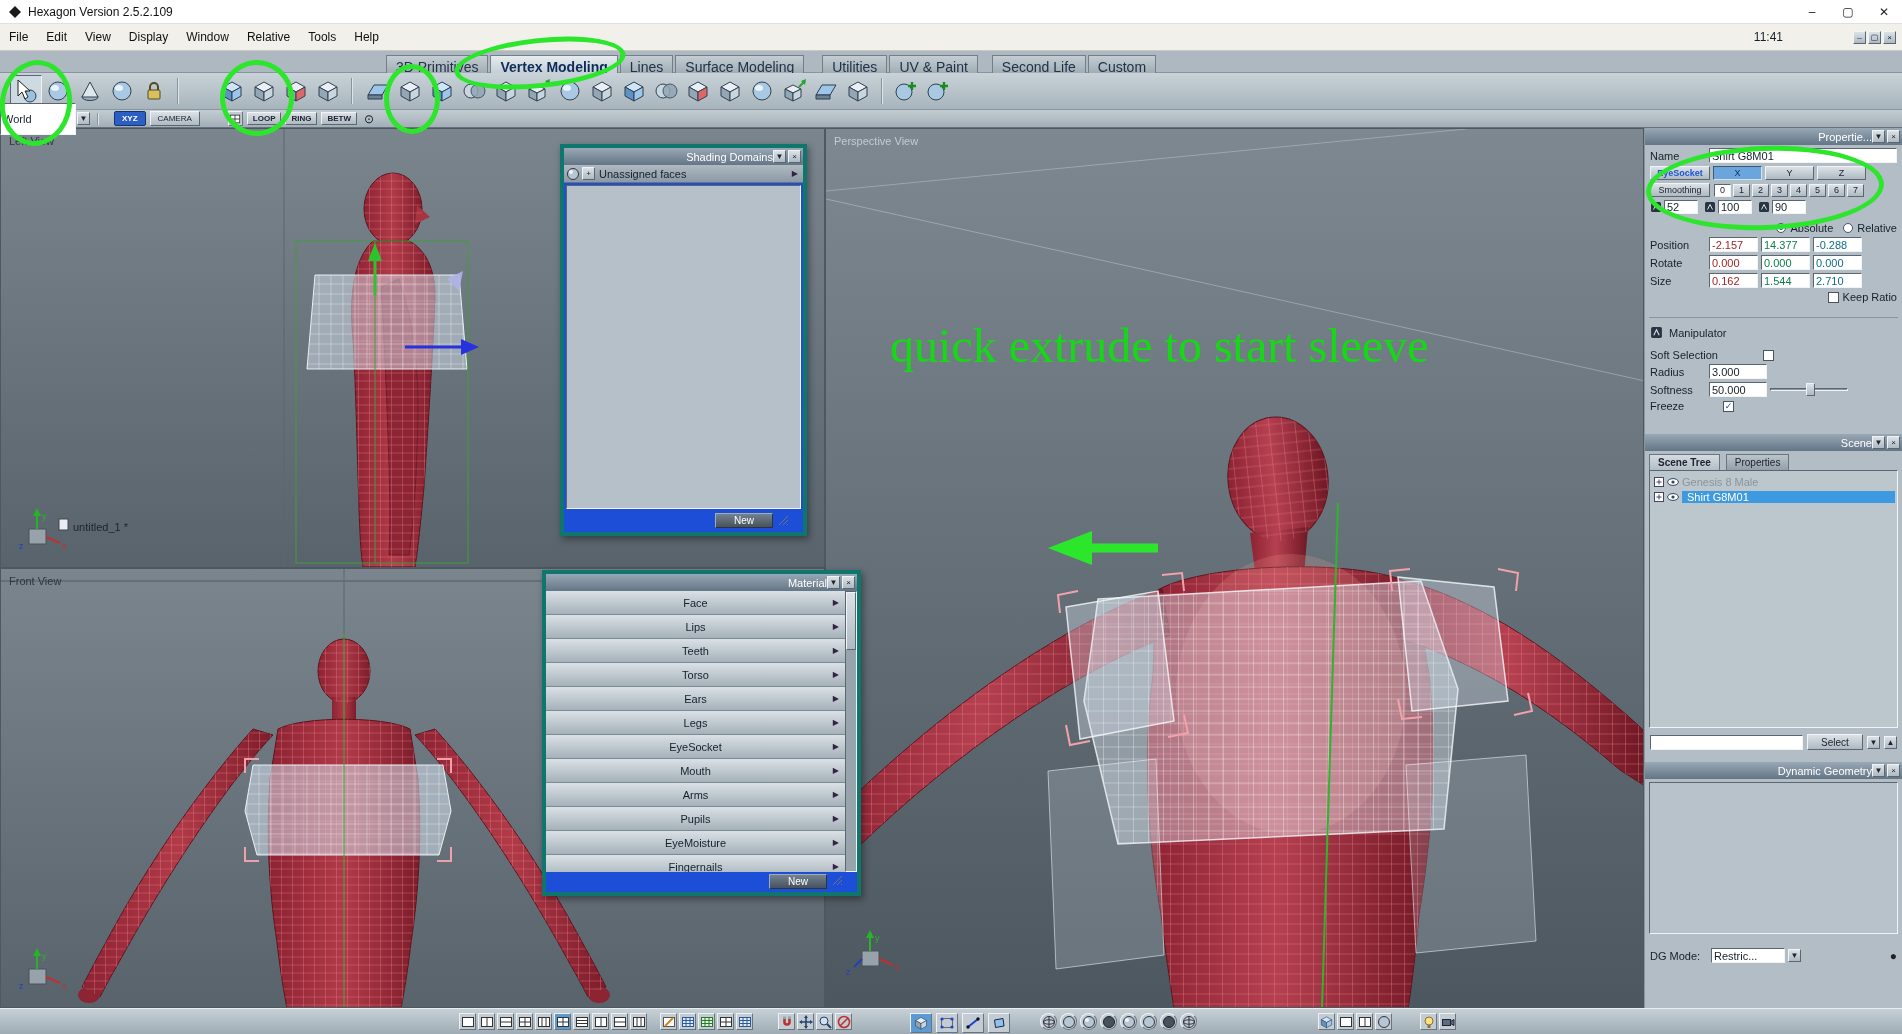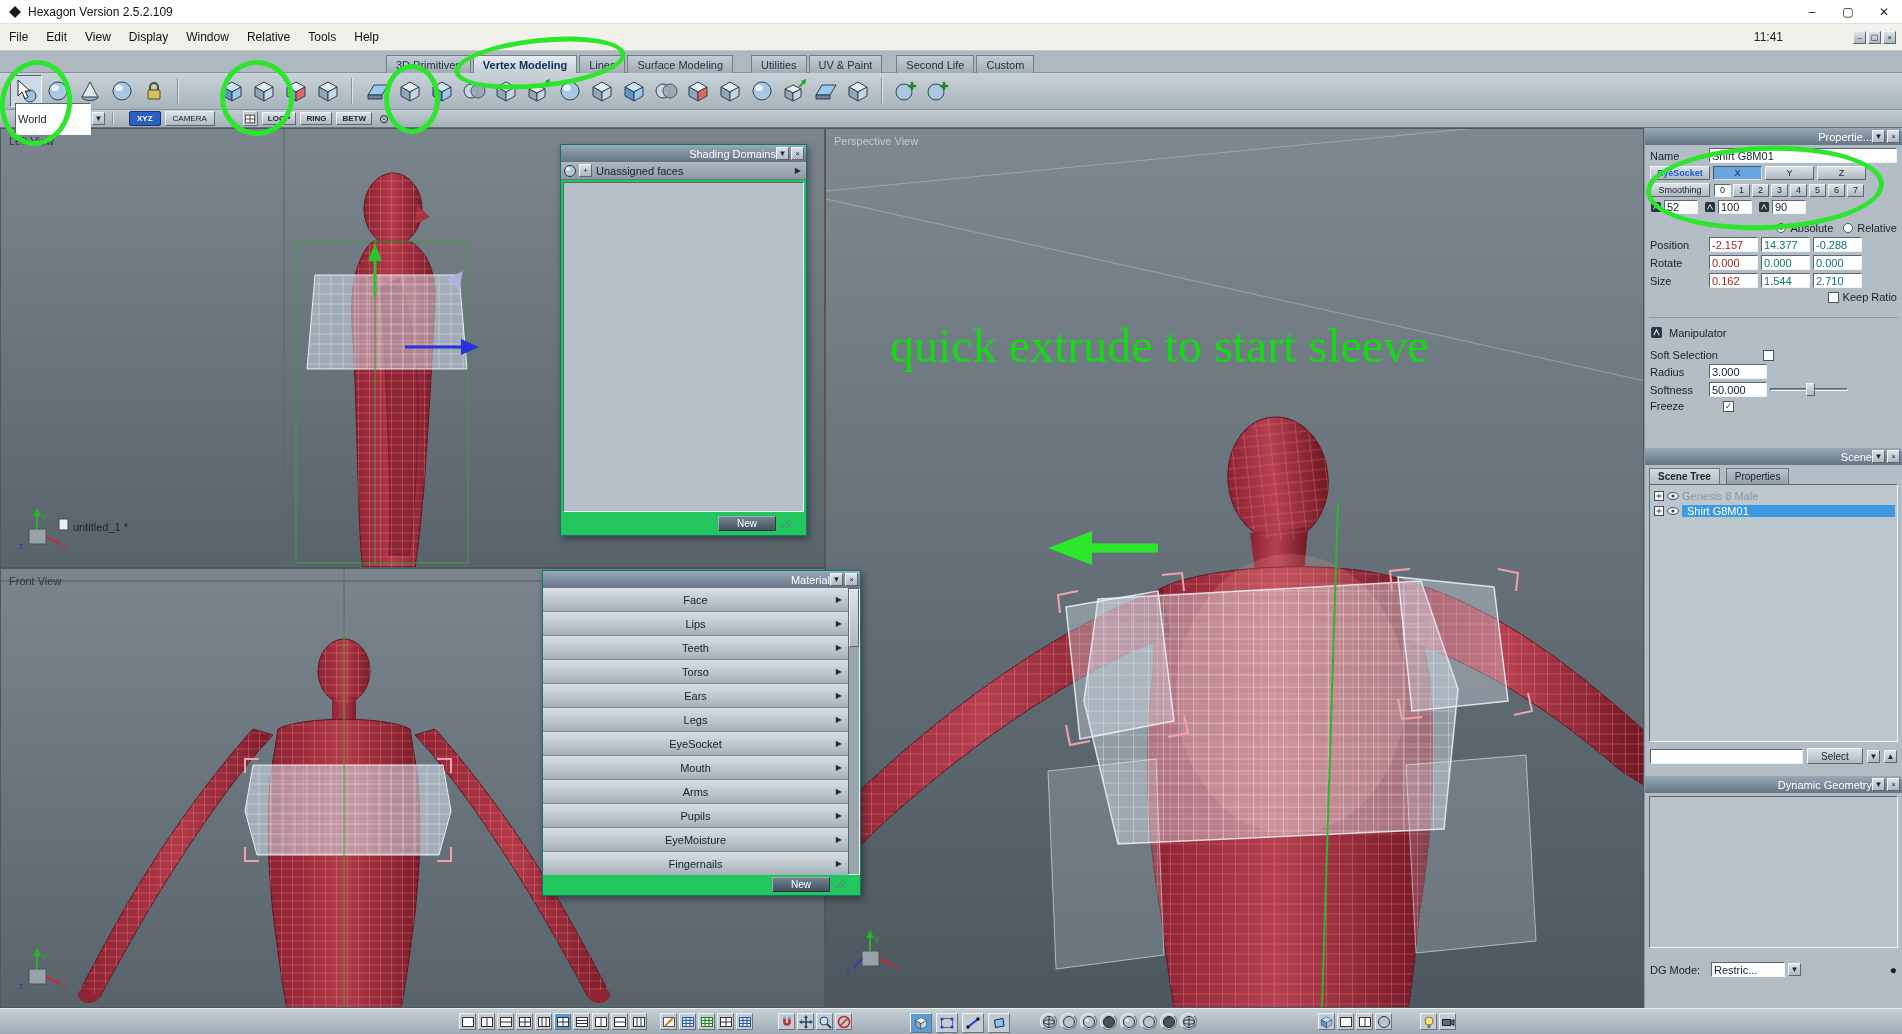--- a/index.html
+++ b/index.html
@@ -14,7 +14,7 @@
 #menubar{position:absolute;left:0;top:24px;right:0;height:27px;background:#f1f0ea;display:flex;align-items:center;border-bottom:1px solid #c9c9c2;z-index:5}
 .mitem{padding:0 9px;font-size:12px;color:#111}
 #tabrow{position:absolute;left:0;top:51px;right:0;height:22px;background:#adb8c0;border-bottom:1px solid #88939b;display:flex;z-index:4}
-.tab{height:18px;margin-top:4px;padding:3px 9px 16px;font-size:11px;color:#223246;background:linear-gradient(#c3cdd3,#9da9b1);border:1px solid #727e88;border-bottom:none;margin-right:2px;white-space:nowrap}
+.tab{height:18px;margin-top:4px;padding:3px 9px 16px;font-size:14px;color:#223246;background:linear-gradient(#c3cdd3,#9da9b1);border:1px solid #727e88;border-bottom:none;margin-right:2px;white-space:nowrap}
 .tab.active{background:linear-gradient(#e6ecef,#c0cbd1);color:#0d2c5a;font-weight:bold}
 #toolbar{position:absolute;left:0;top:73px;right:0;height:37px;background:linear-gradient(#c8d2d8,#a8b4bc);border-bottom:1px solid #8a959d;display:flex;align-items:center;z-index:4}
 .tbtn{width:32px;height:32px;flex:none;display:flex;align-items:center;justify-content:center;border:1px solid transparent}

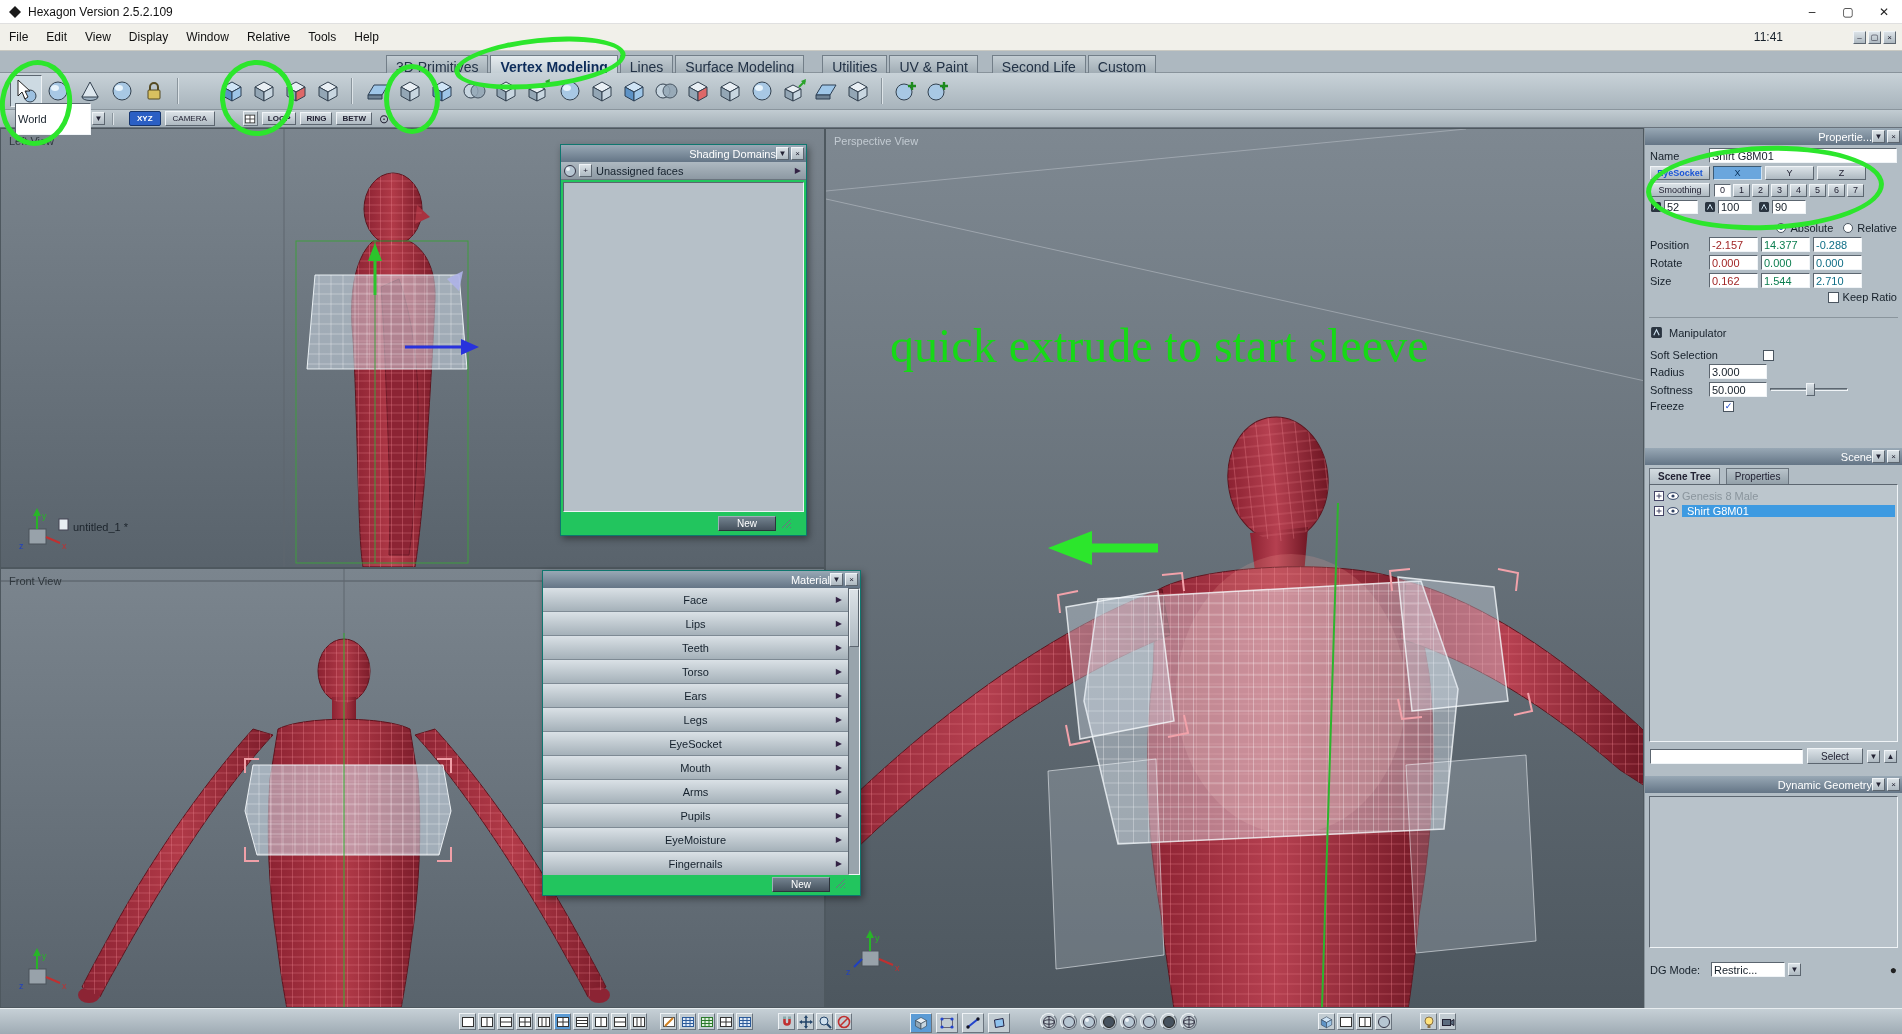--- a/index.html
+++ b/index.html
@@ -413,7 +413,7 @@
   </div>
 
   <div id="subbar">
-    <div class="fld flex" style="width:76px;height:32px;margin-left:15px">
+    <div class="fld flex" style="width:76px;height:32px;margin-left:0">
         <span>World</span>
       </div>
     <div class="pbtn" style="margin-left:1px;margin-right:0">▼</div>

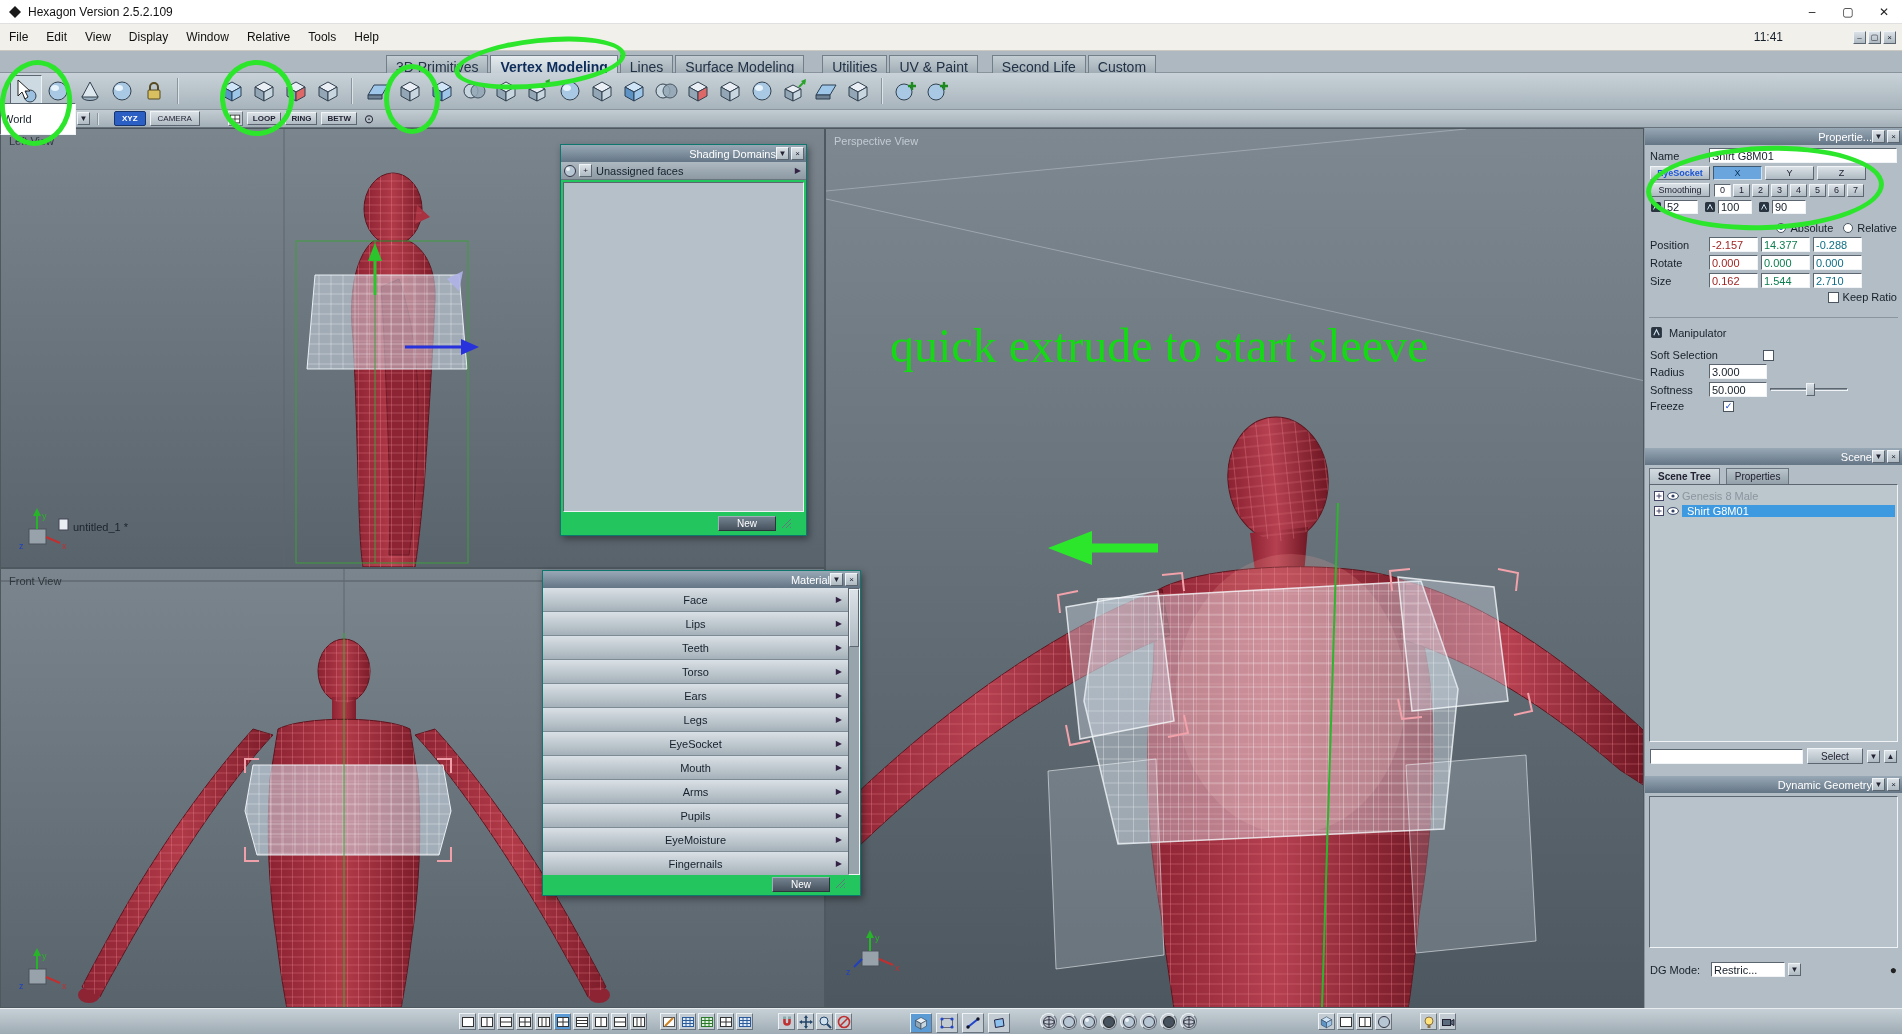--- a/index.html
+++ b/index.html
@@ -30,7 +30,7 @@
 .vp{position:absolute;background:linear-gradient(#7b858e,#59636c);border:1px solid #4e585f;overflow:hidden}
 .vplabel{position:absolute;left:8px;top:6px;font-size:11px;color:#2e363c;z-index:3}
 
-.panel{position:absolute;background:#22c55e;border:1px solid #0f766e;box-shadow:2px 3px 7px rgba(0,0,0,.4);z-index:20}
+.panel{position:absolute;background:#1d4ed8;border:4px solid #0f766e;box-shadow:2px 3px 7px rgba(0,0,0,.4);z-index:20}
 .ptitle{height:17px;background:linear-gradient(#98a8b5,#647586);display:flex;align-items:center;color:#fff;font-size:11px;flex:none}
 .ptitle .cap{flex:1;text-align:right}
 .pbtn{width:13px;height:13px;margin-right:2px;font-size:8px;display:flex;align-items:center;justify-content:center;color:#223;background:linear-gradient(#dbe2e7,#aeb9c1);border:1px solid;border-color:#f0f4f7 #5c6670 #5c6670 #f0f4f7;flex:none}

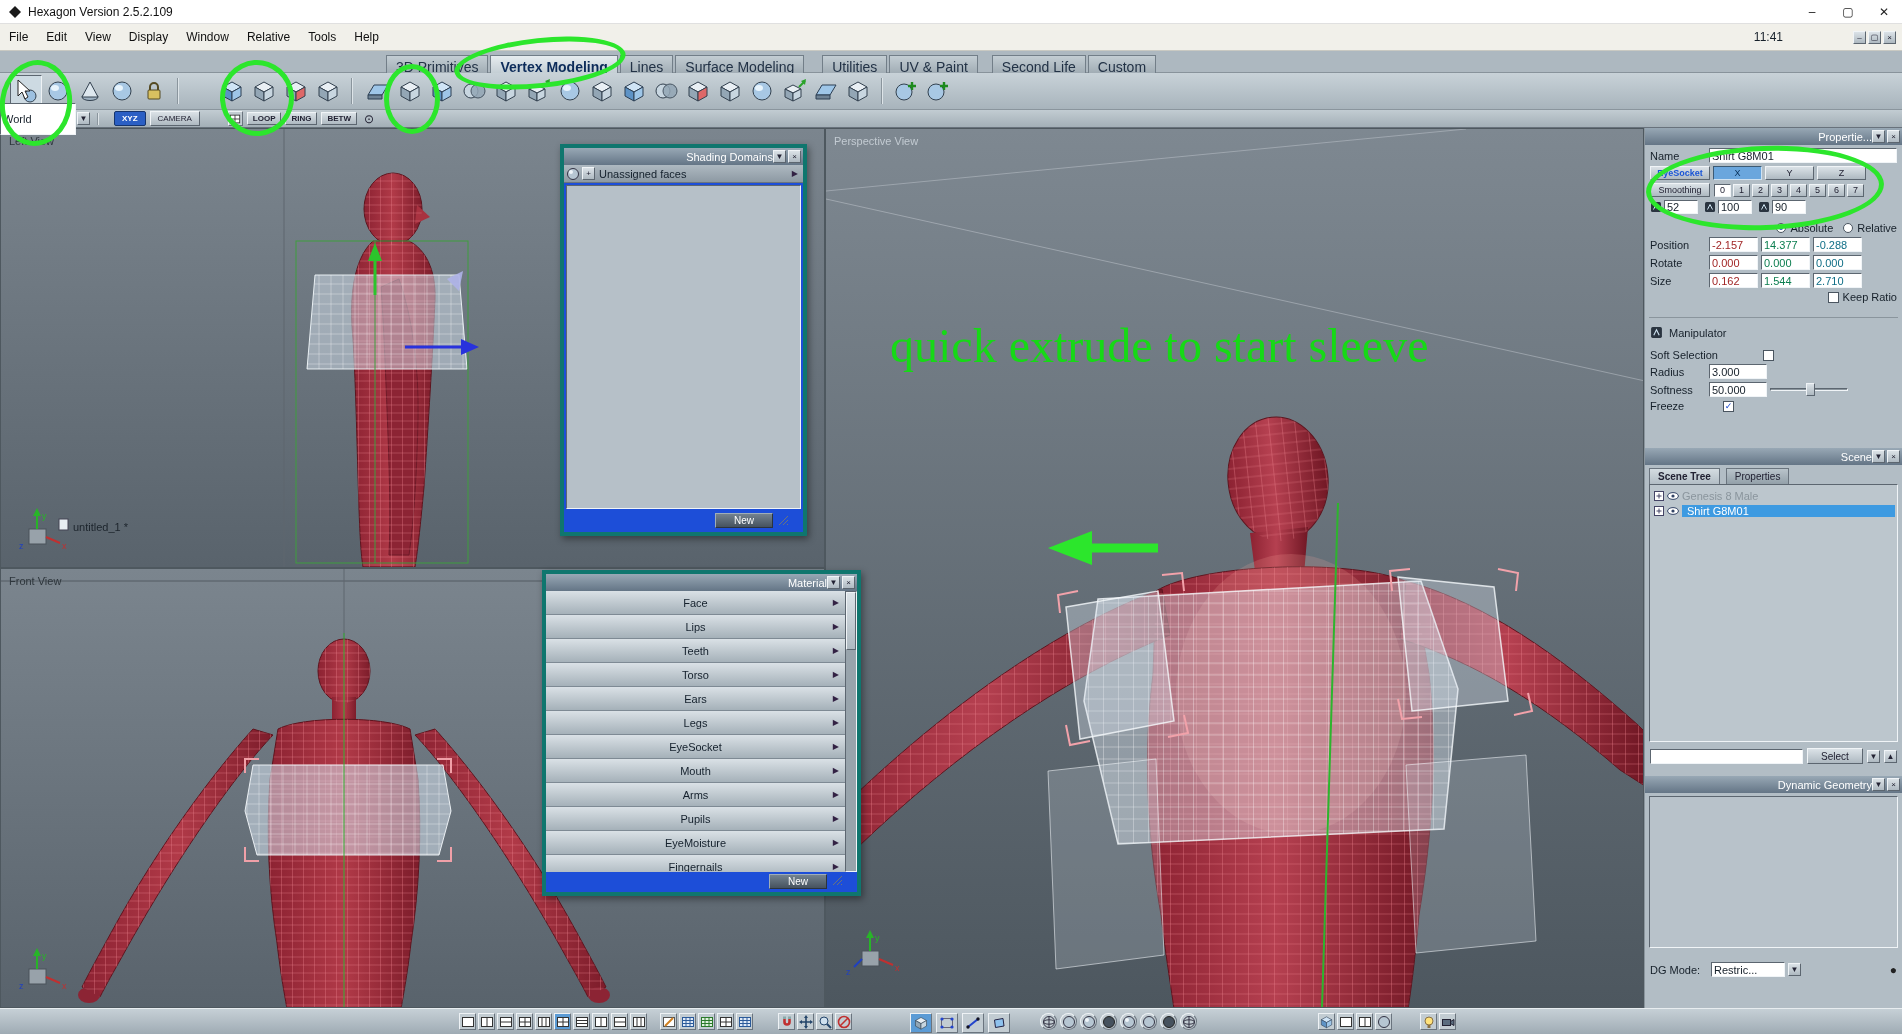--- a/index.html
+++ b/index.html
@@ -794,7 +794,7 @@
       <span class="cb" style="margin-left:14px">✓</span>
     </div>
 
-    <div class="ptitle" style="margin-top:36px">
+    <div class="ptitle" style="margin-top:22px">
       <span class="cap">Scene</span>
       <span class="pbtn">▼</span>
       <span class="pbtn">×</span>

